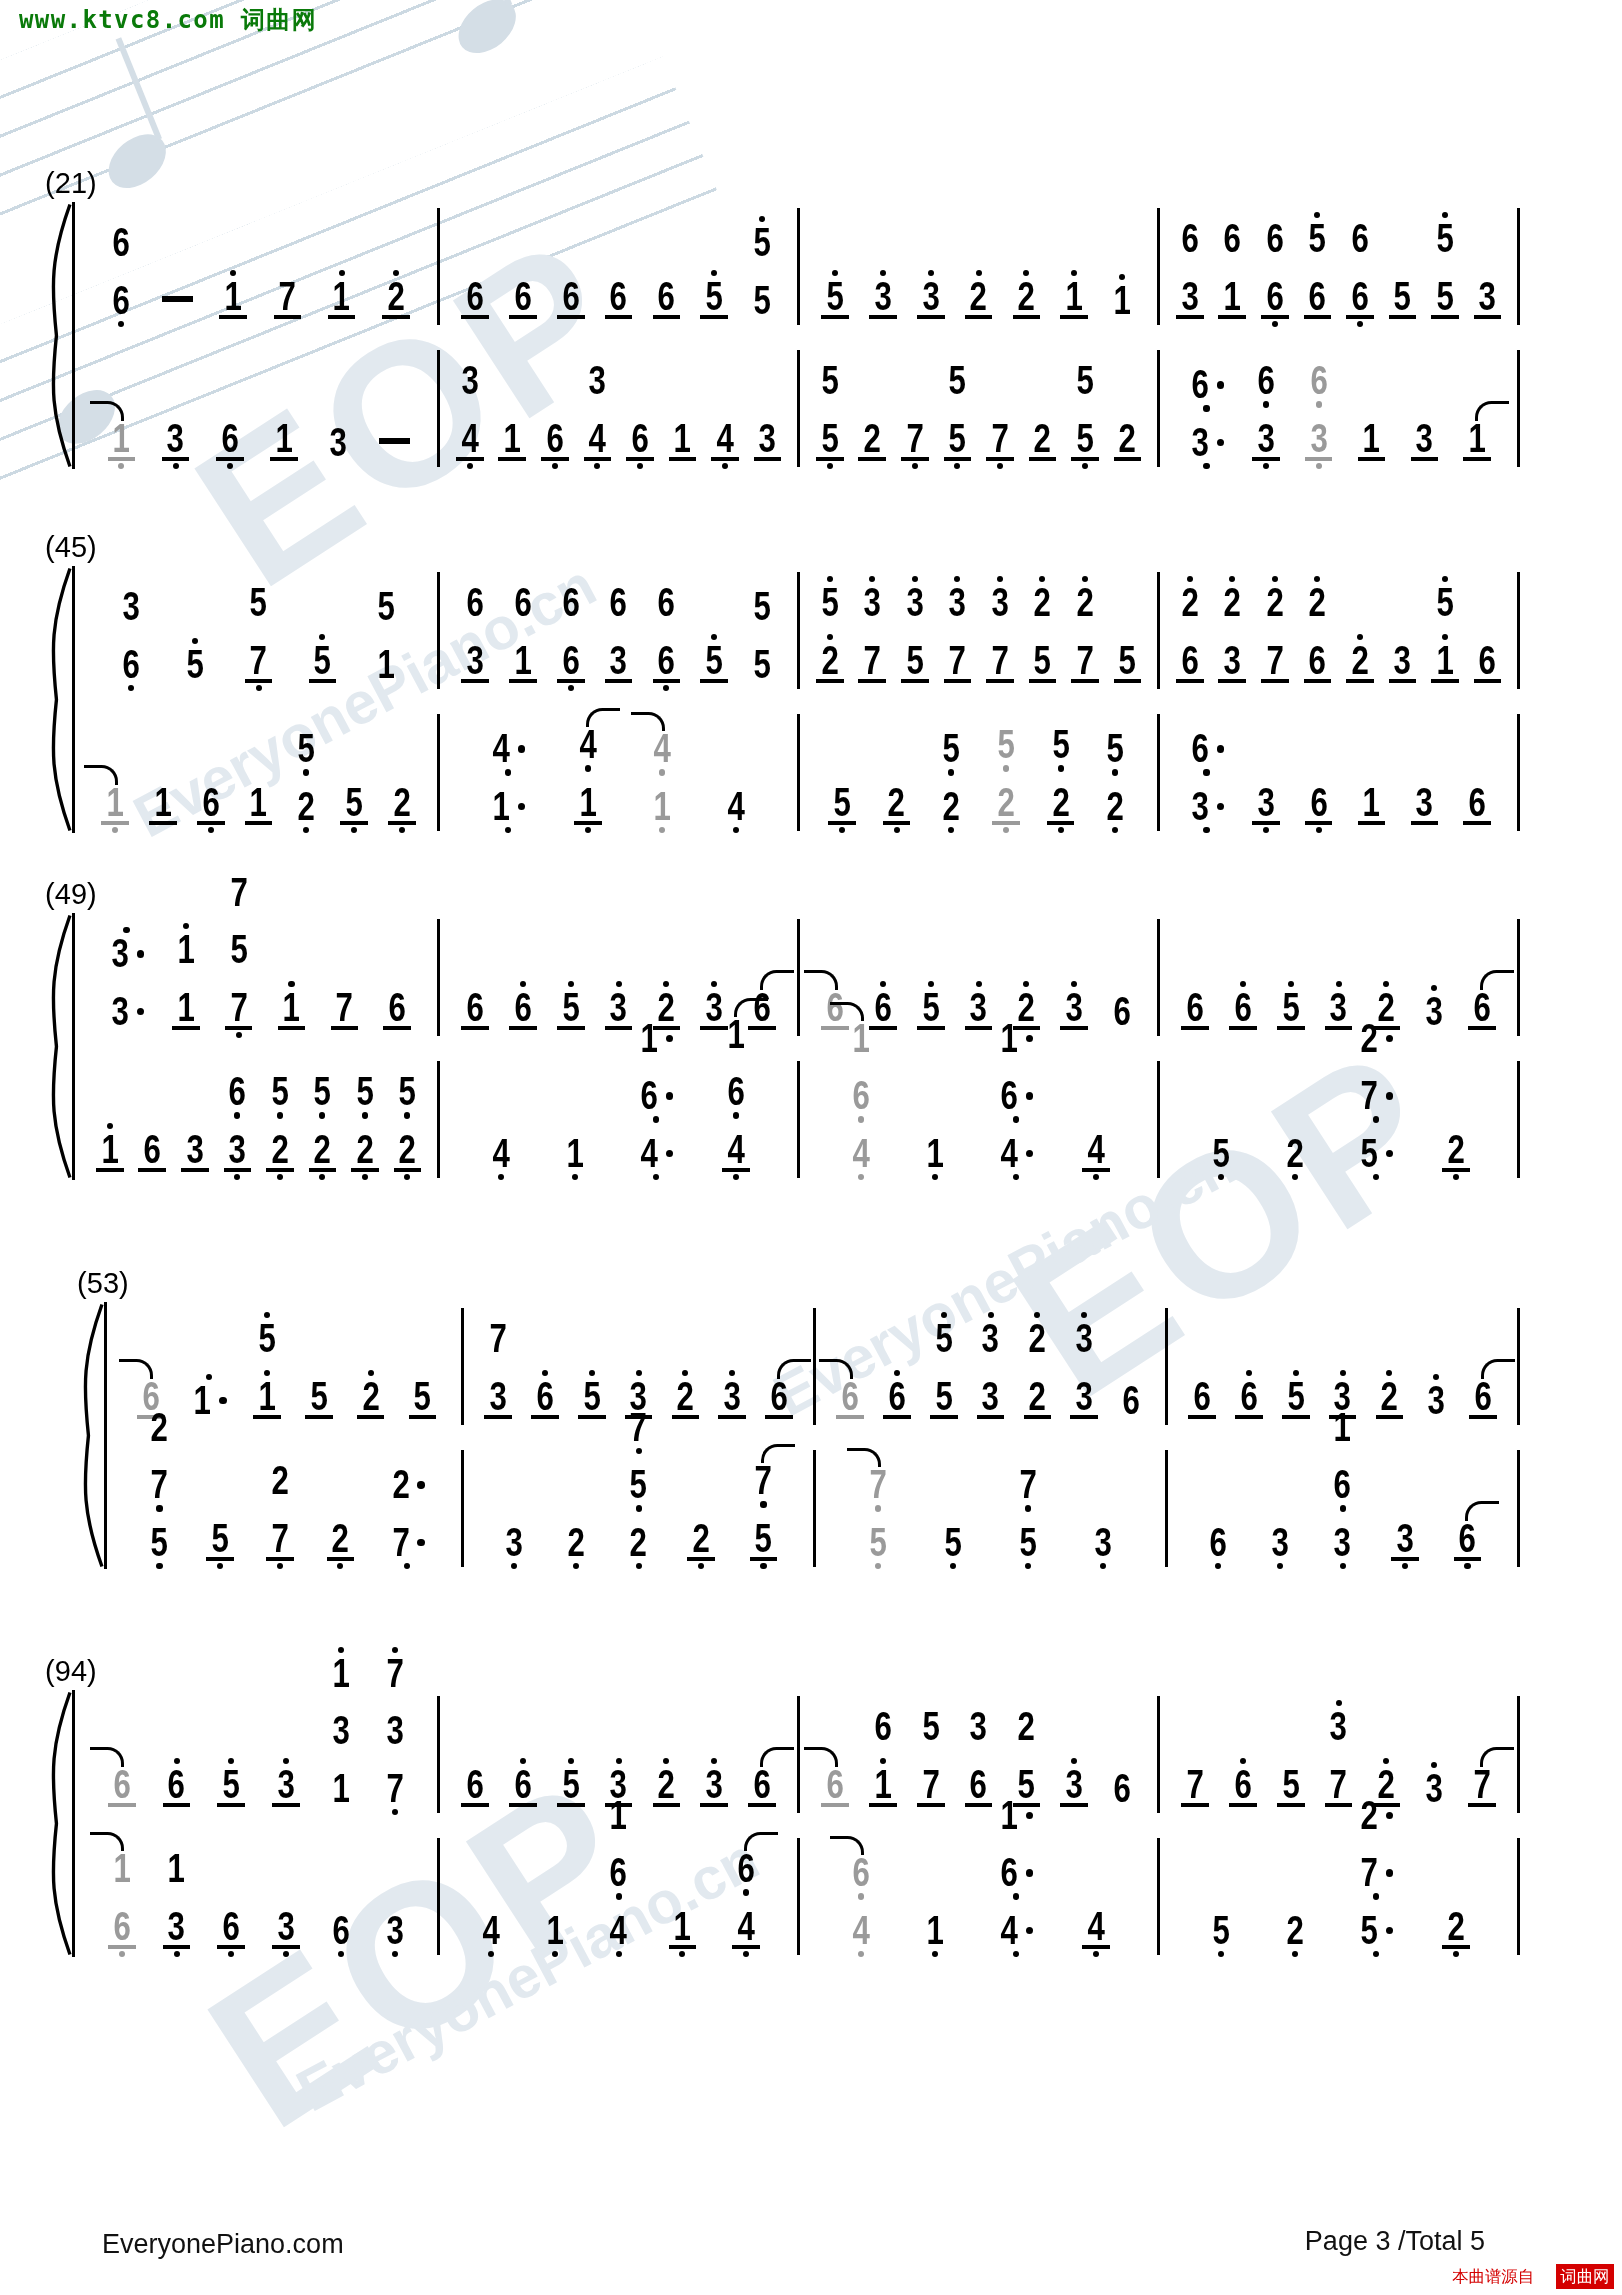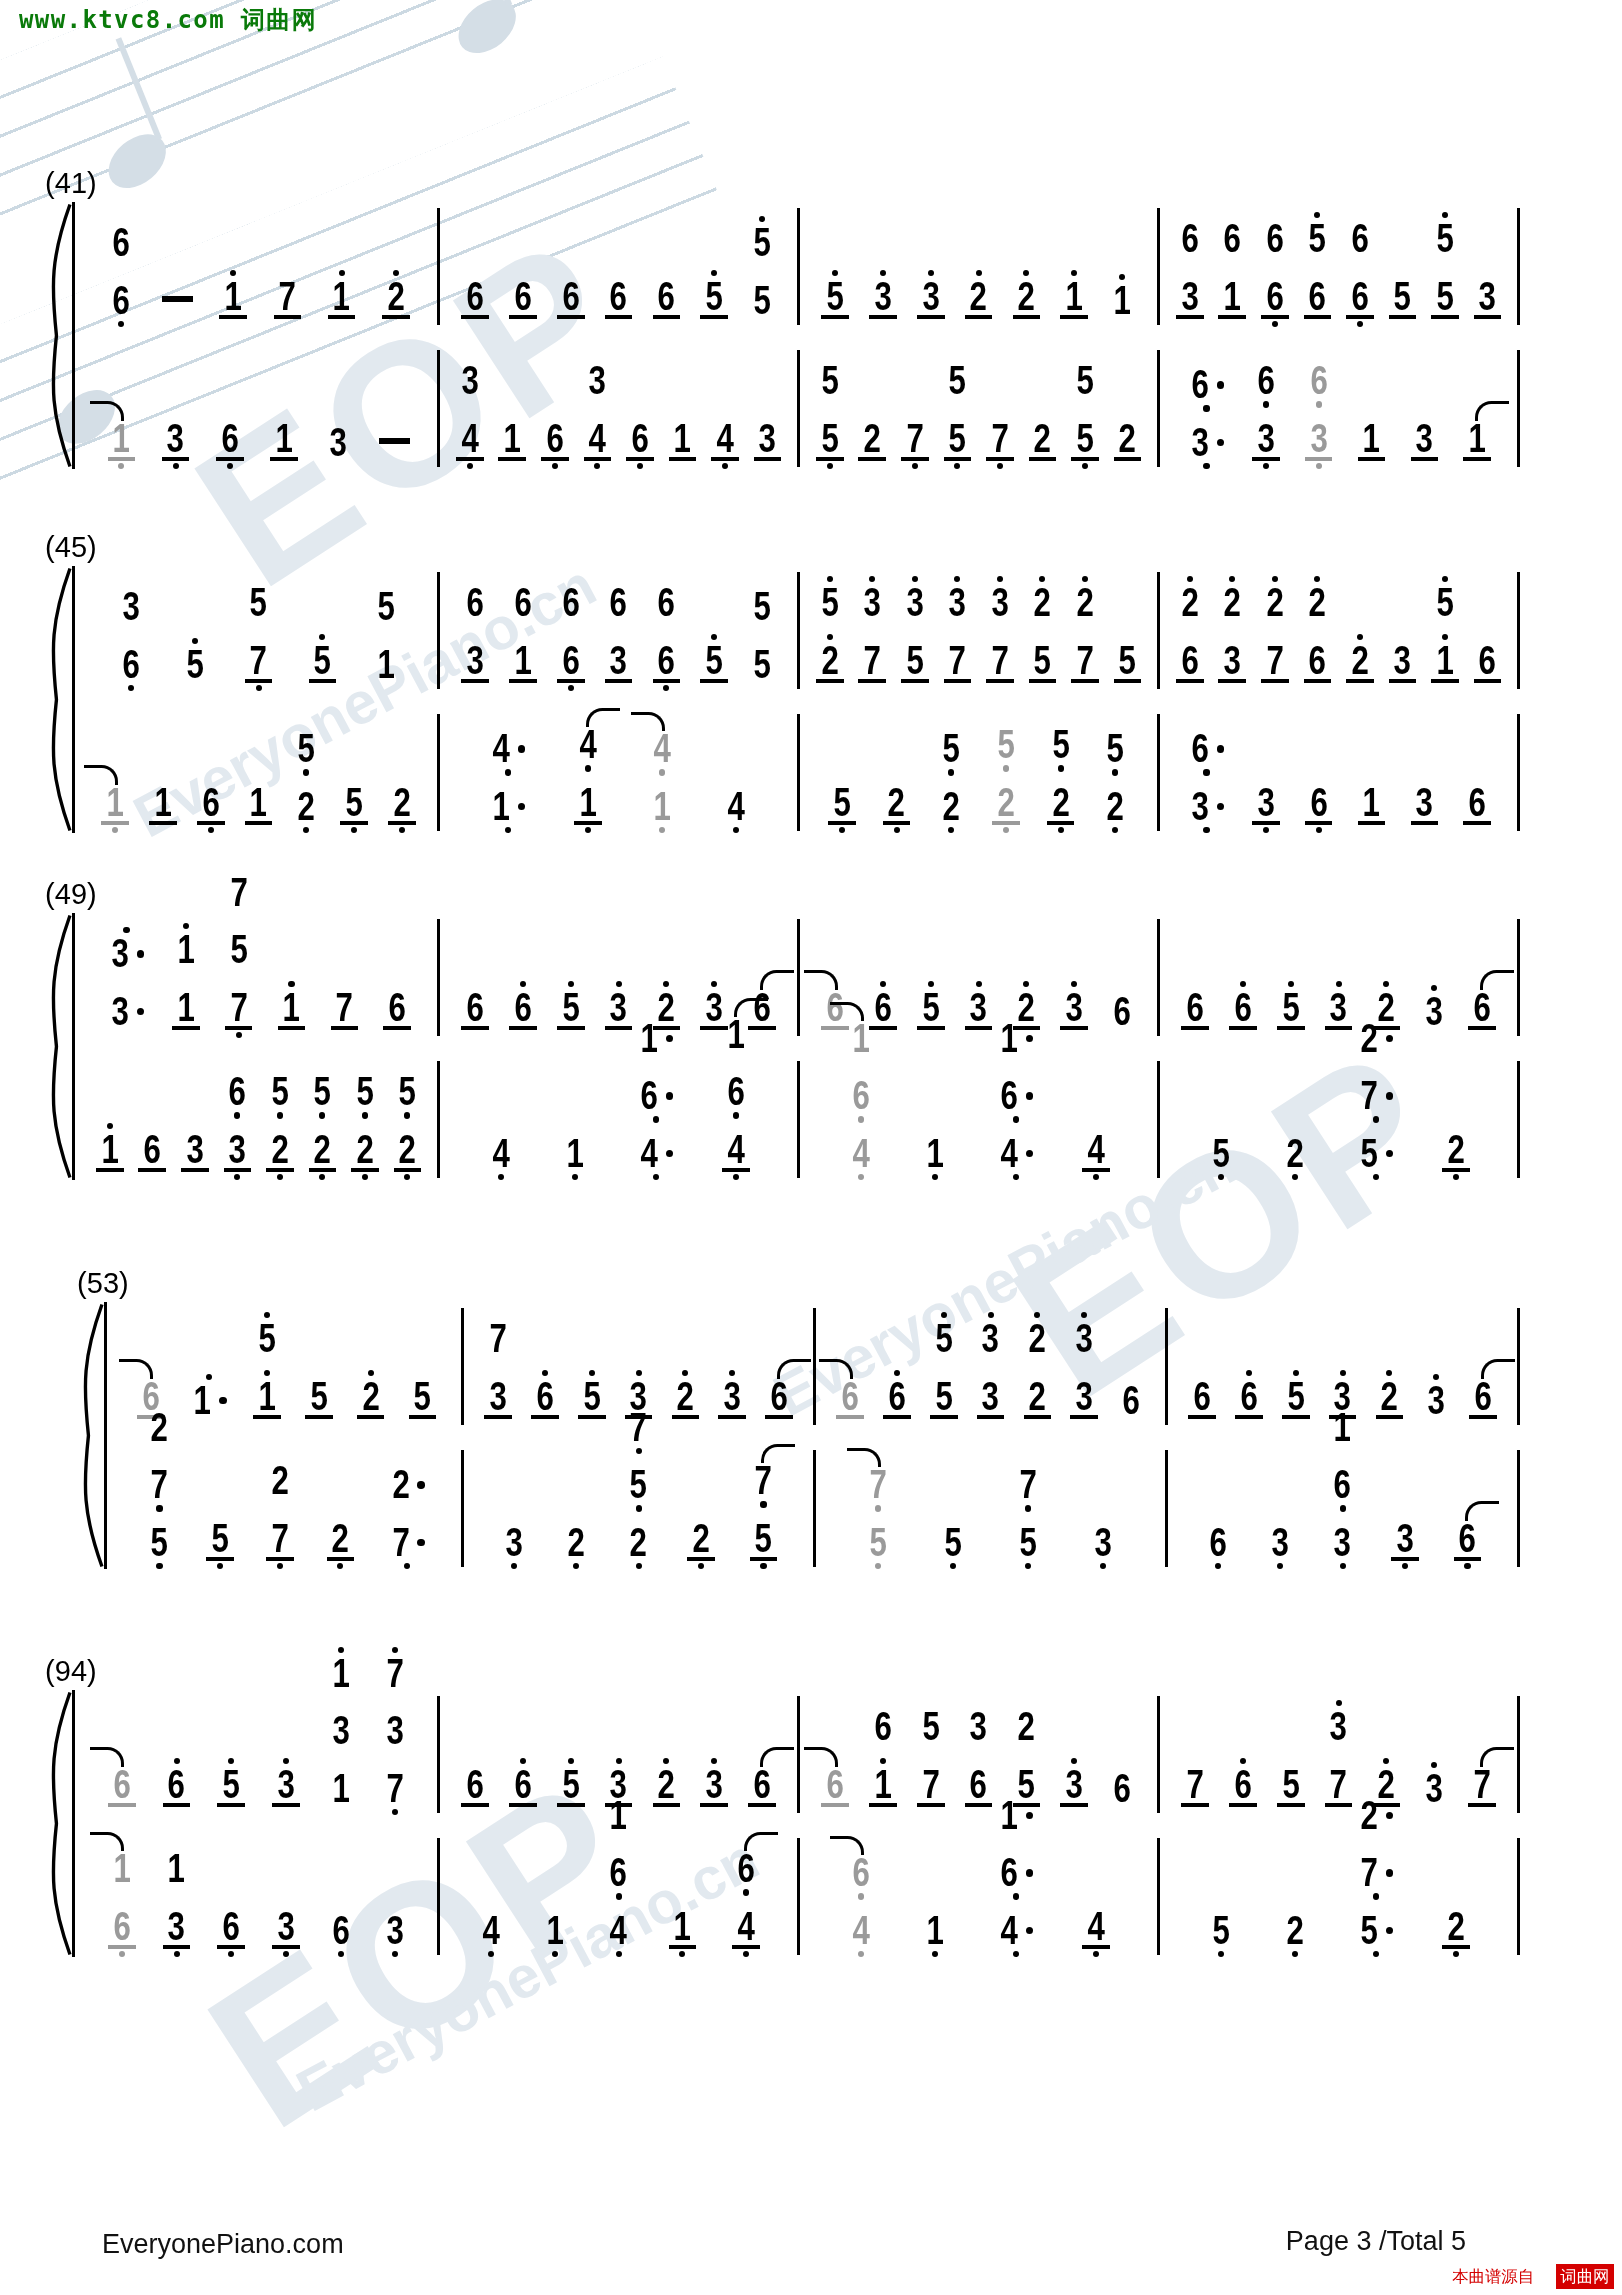--- a/index.html
+++ b/index.html
@@ -75,7 +75,7 @@
 
   <div id="score">
       <div class="system" style="top: 176px;">
-        <div class="syslabel">(41)</div>
+        <div class="syslabel">(21)</div>
         <svg class="brace" width="27" height="267" viewBox="0 0 40 392">
           <path d="M34,2 C6,80 6,120 14,196 C6,272 6,312 34,390" fill="none" stroke="#000" stroke-width="5"></path>
         </svg>

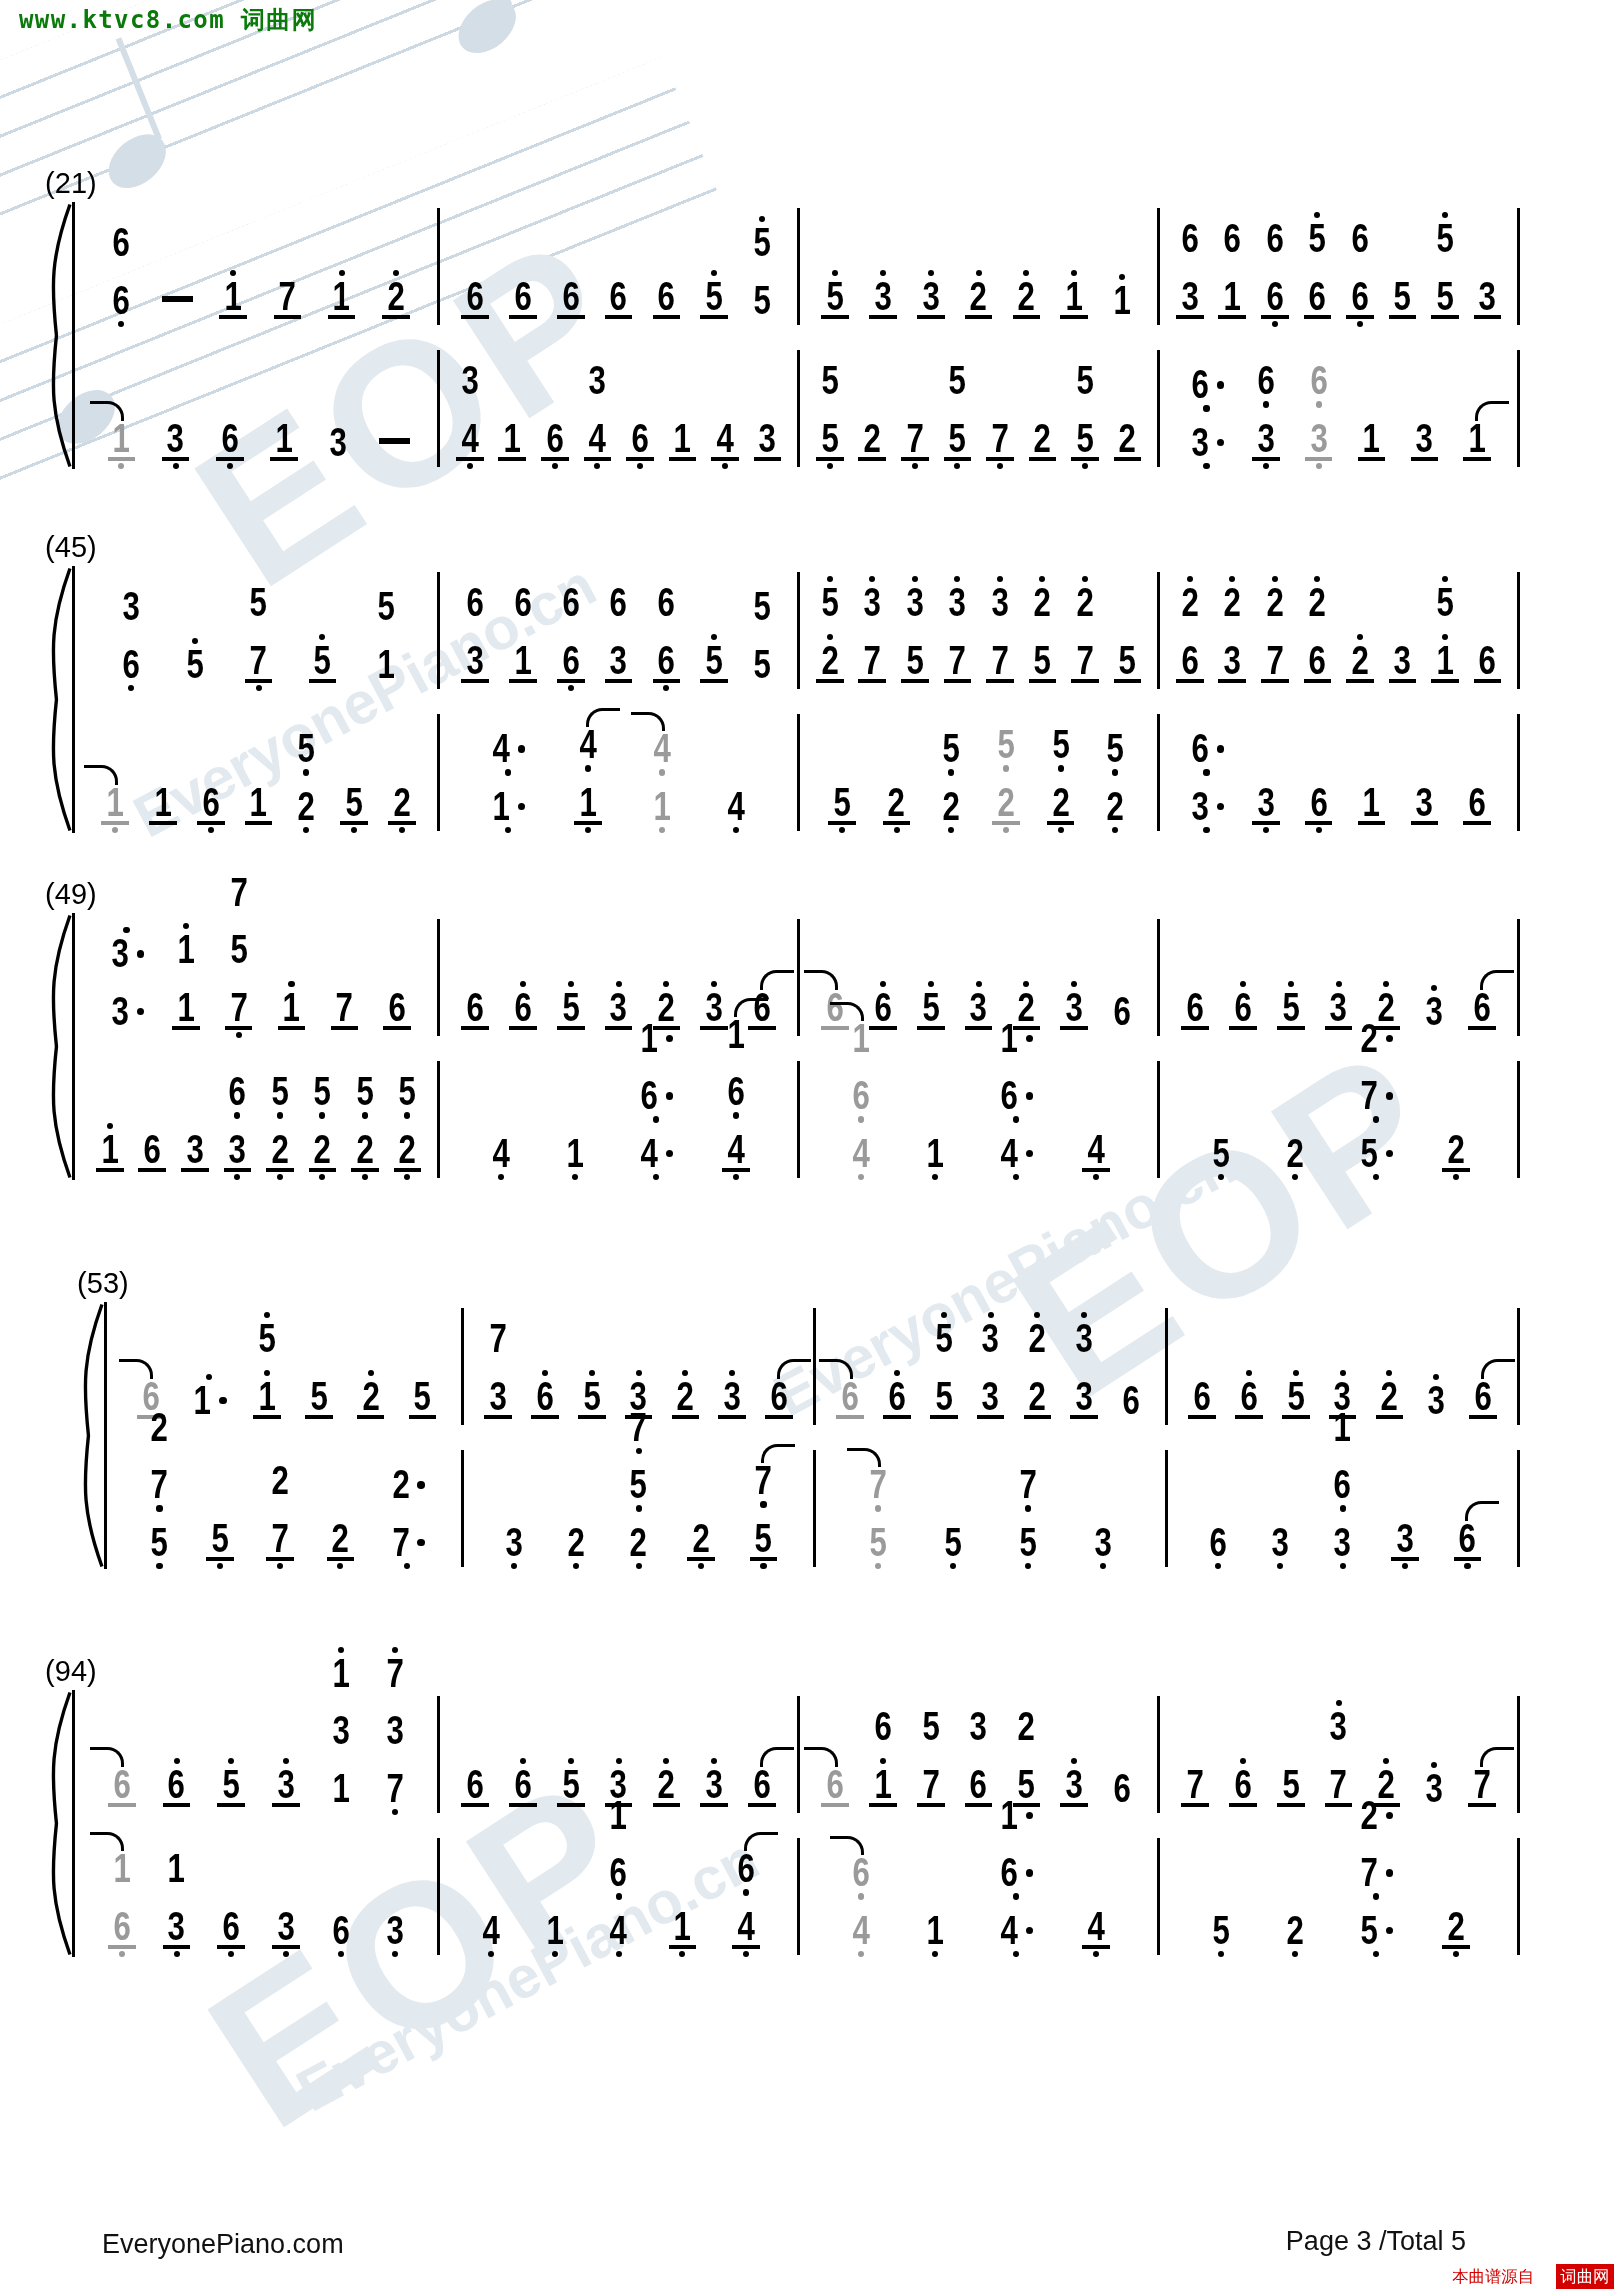--- a/index.html
+++ b/index.html
@@ -20,7 +20,7 @@
   .toplink{position:absolute;left:19px;top:4.1px;color:#0a7a0a;font-family:"DejaVu Sans Mono",monospace;
            font-size:24px;font-weight:bold;letter-spacing:1.4px;z-index:3;}
   .footer-left{position:absolute;left:102px;bottom:35px;font-size:27px;color:#111;z-index:3;}
-  .footer-right{position:absolute;right:157px;bottom:38px;font-size:27px;color:#111;z-index:3;}
+  .footer-right{position:absolute;right:138px;bottom:38px;font-size:27px;color:#111;z-index:3;}
   .footer-badge{position:absolute;right:9.5px;bottom:6px;font-size:16.4px;z-index:3;display:flex;align-items:center;gap:22px;}
   .footer-badge .t1{color:#d40000;}
   .footer-badge .t2{color:#fff;background:#d40000;padding:1.4px 4.1px;}

